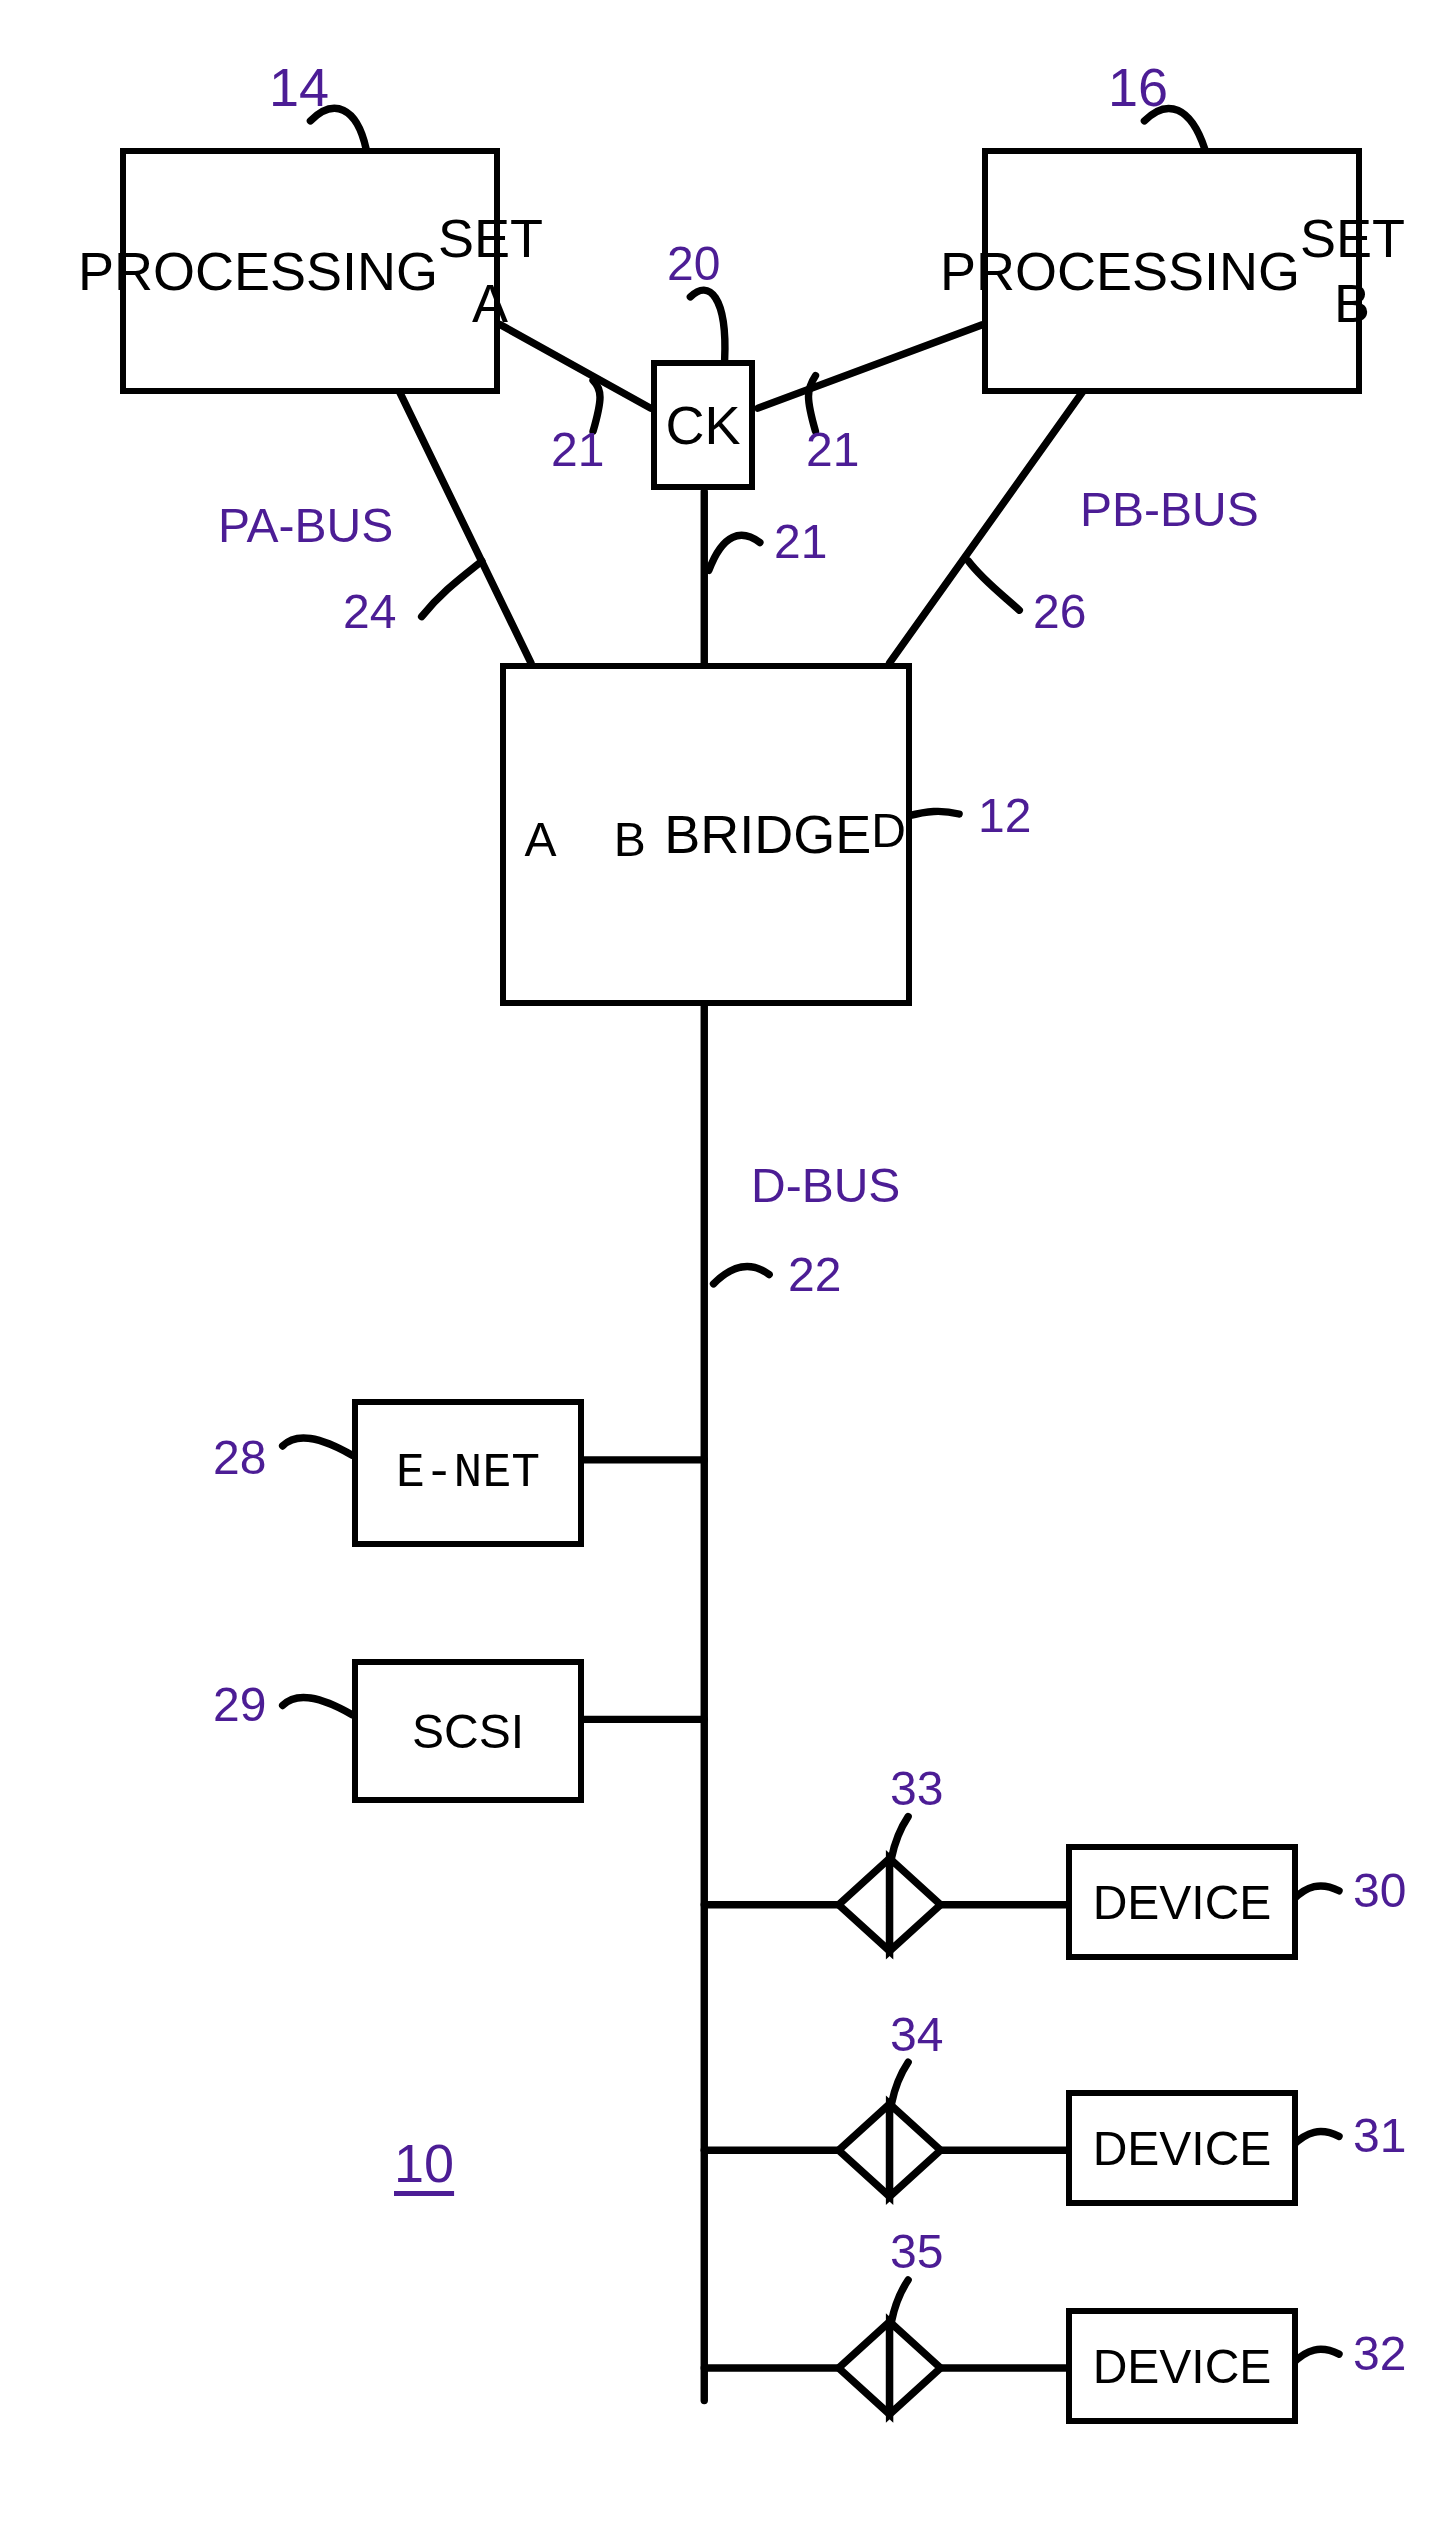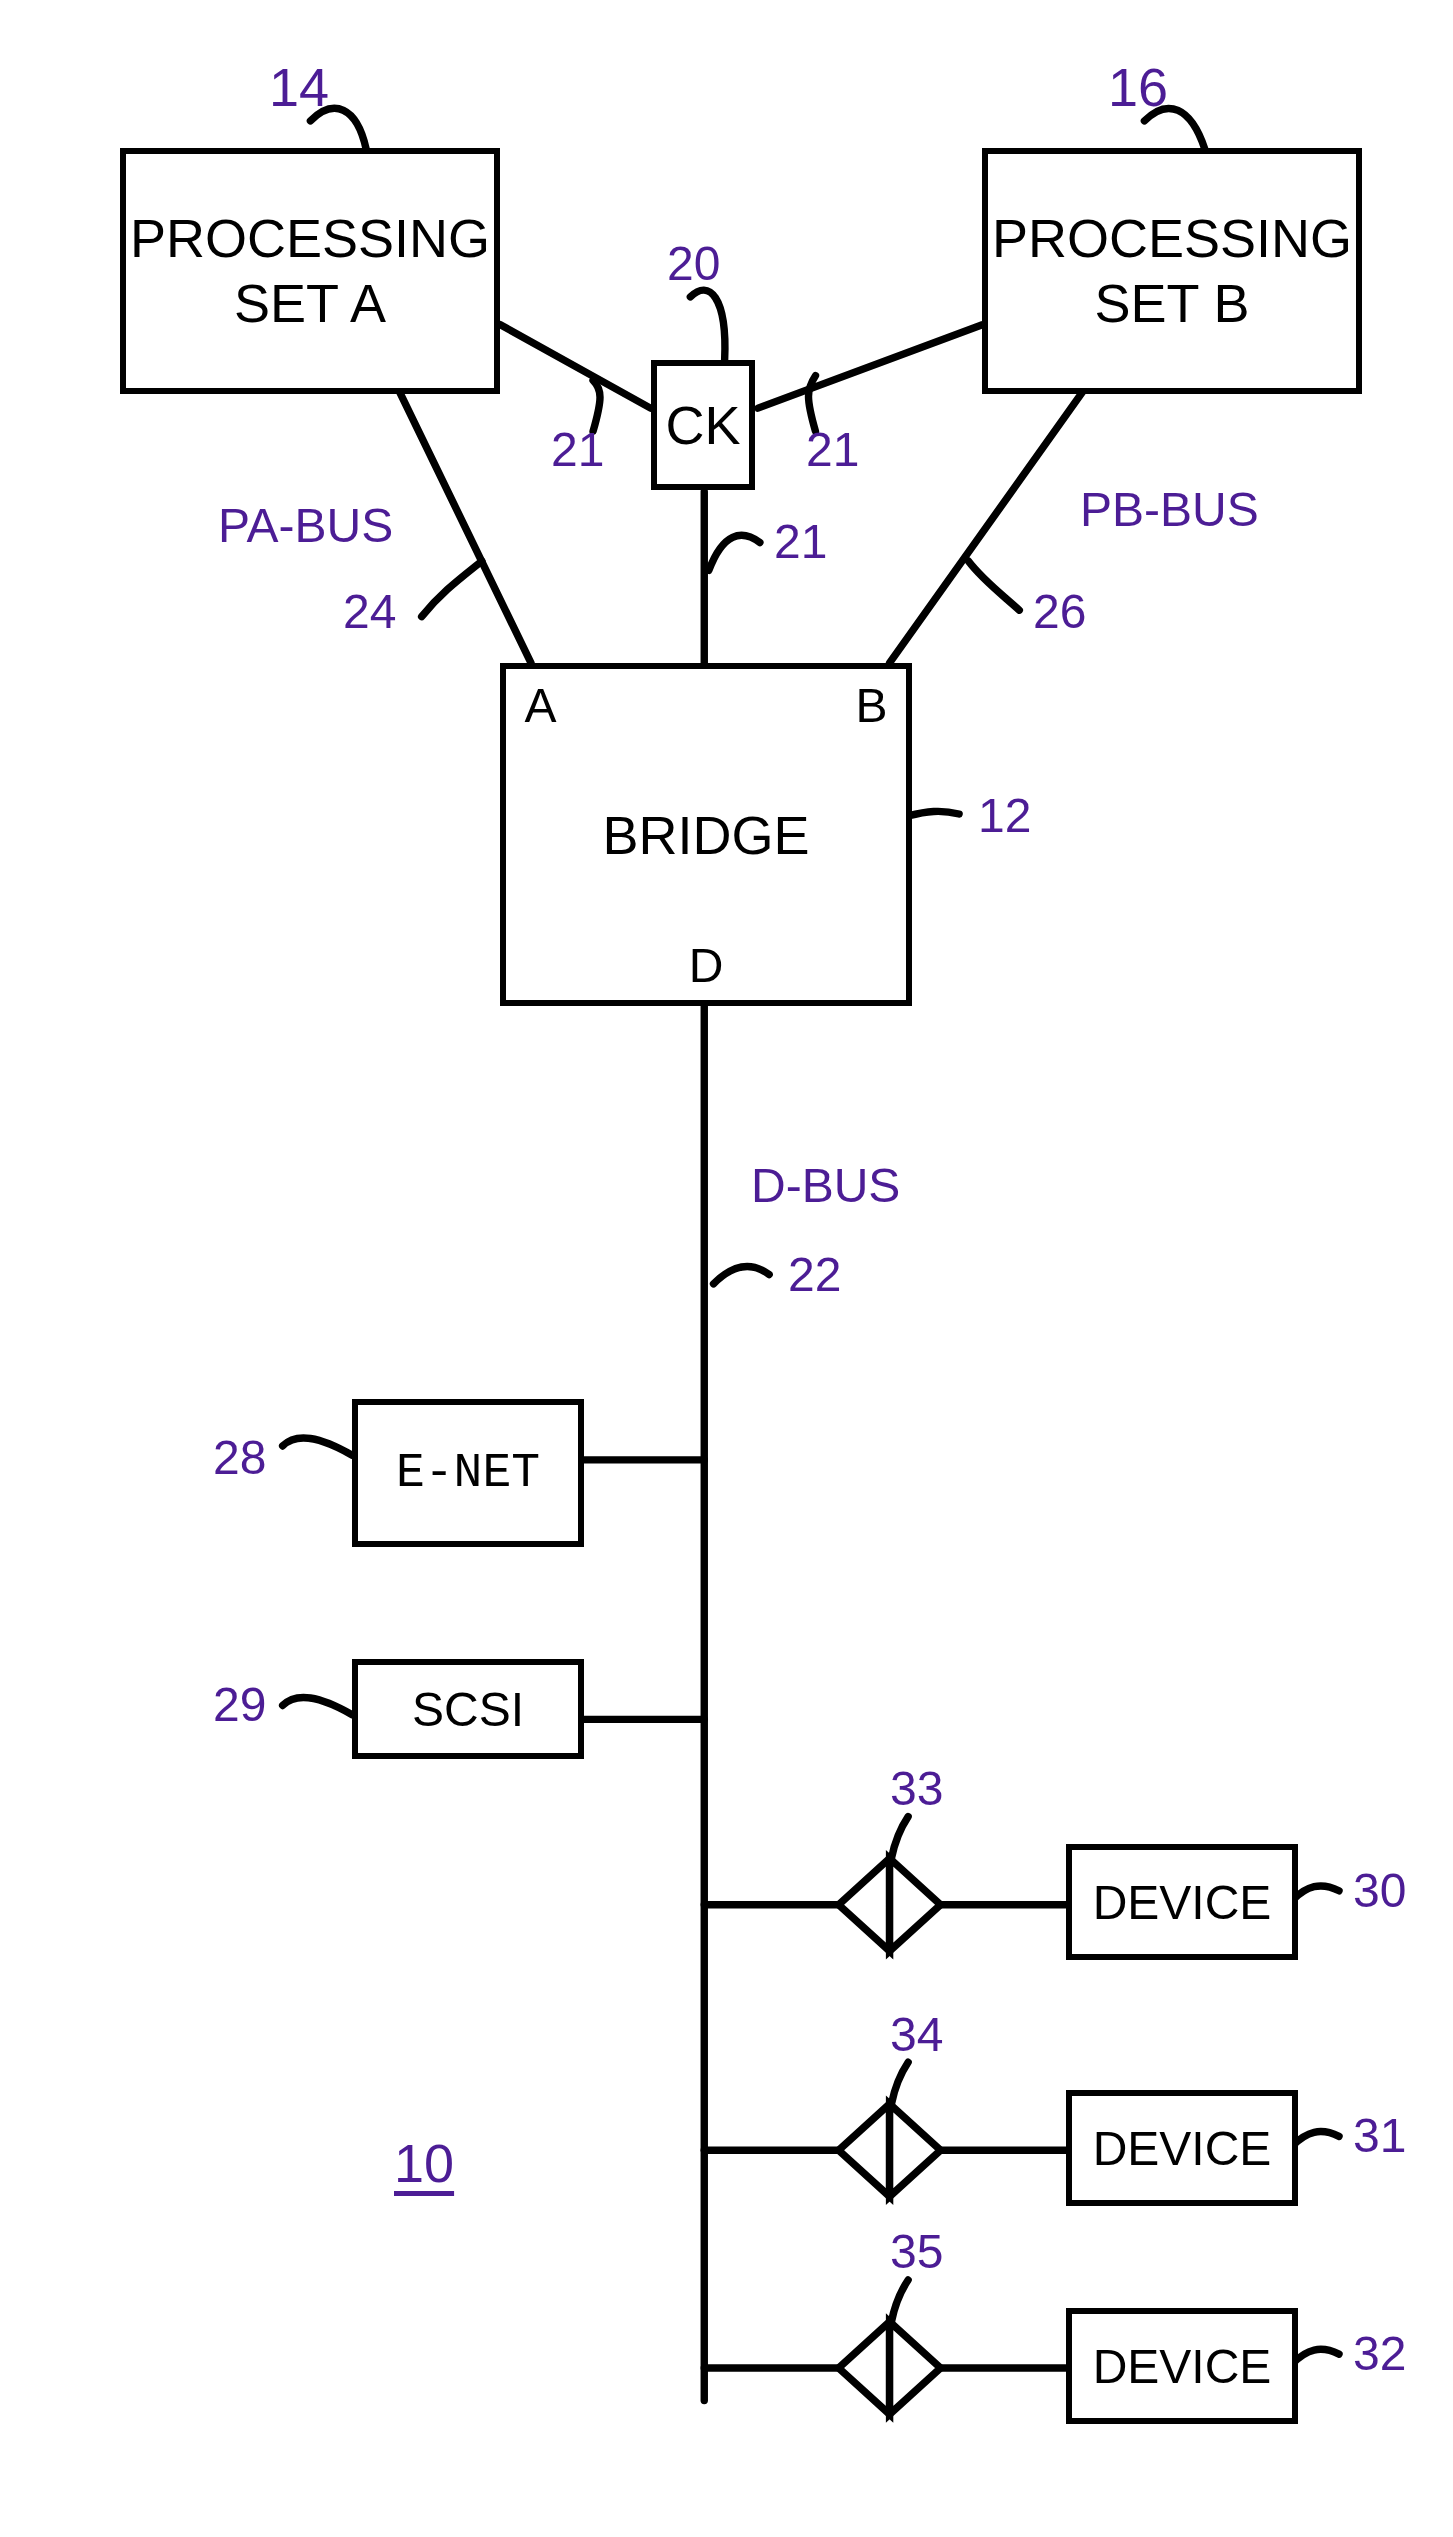--- a/index.html
+++ b/index.html
@@ -18,7 +18,7 @@
     border: 6.5px solid #000;
     background: #fff;
     display: flex;
-    flex-direction: column;
+    flex-direction: row;
     align-items: center;
     justify-content: center;
     text-align: center;

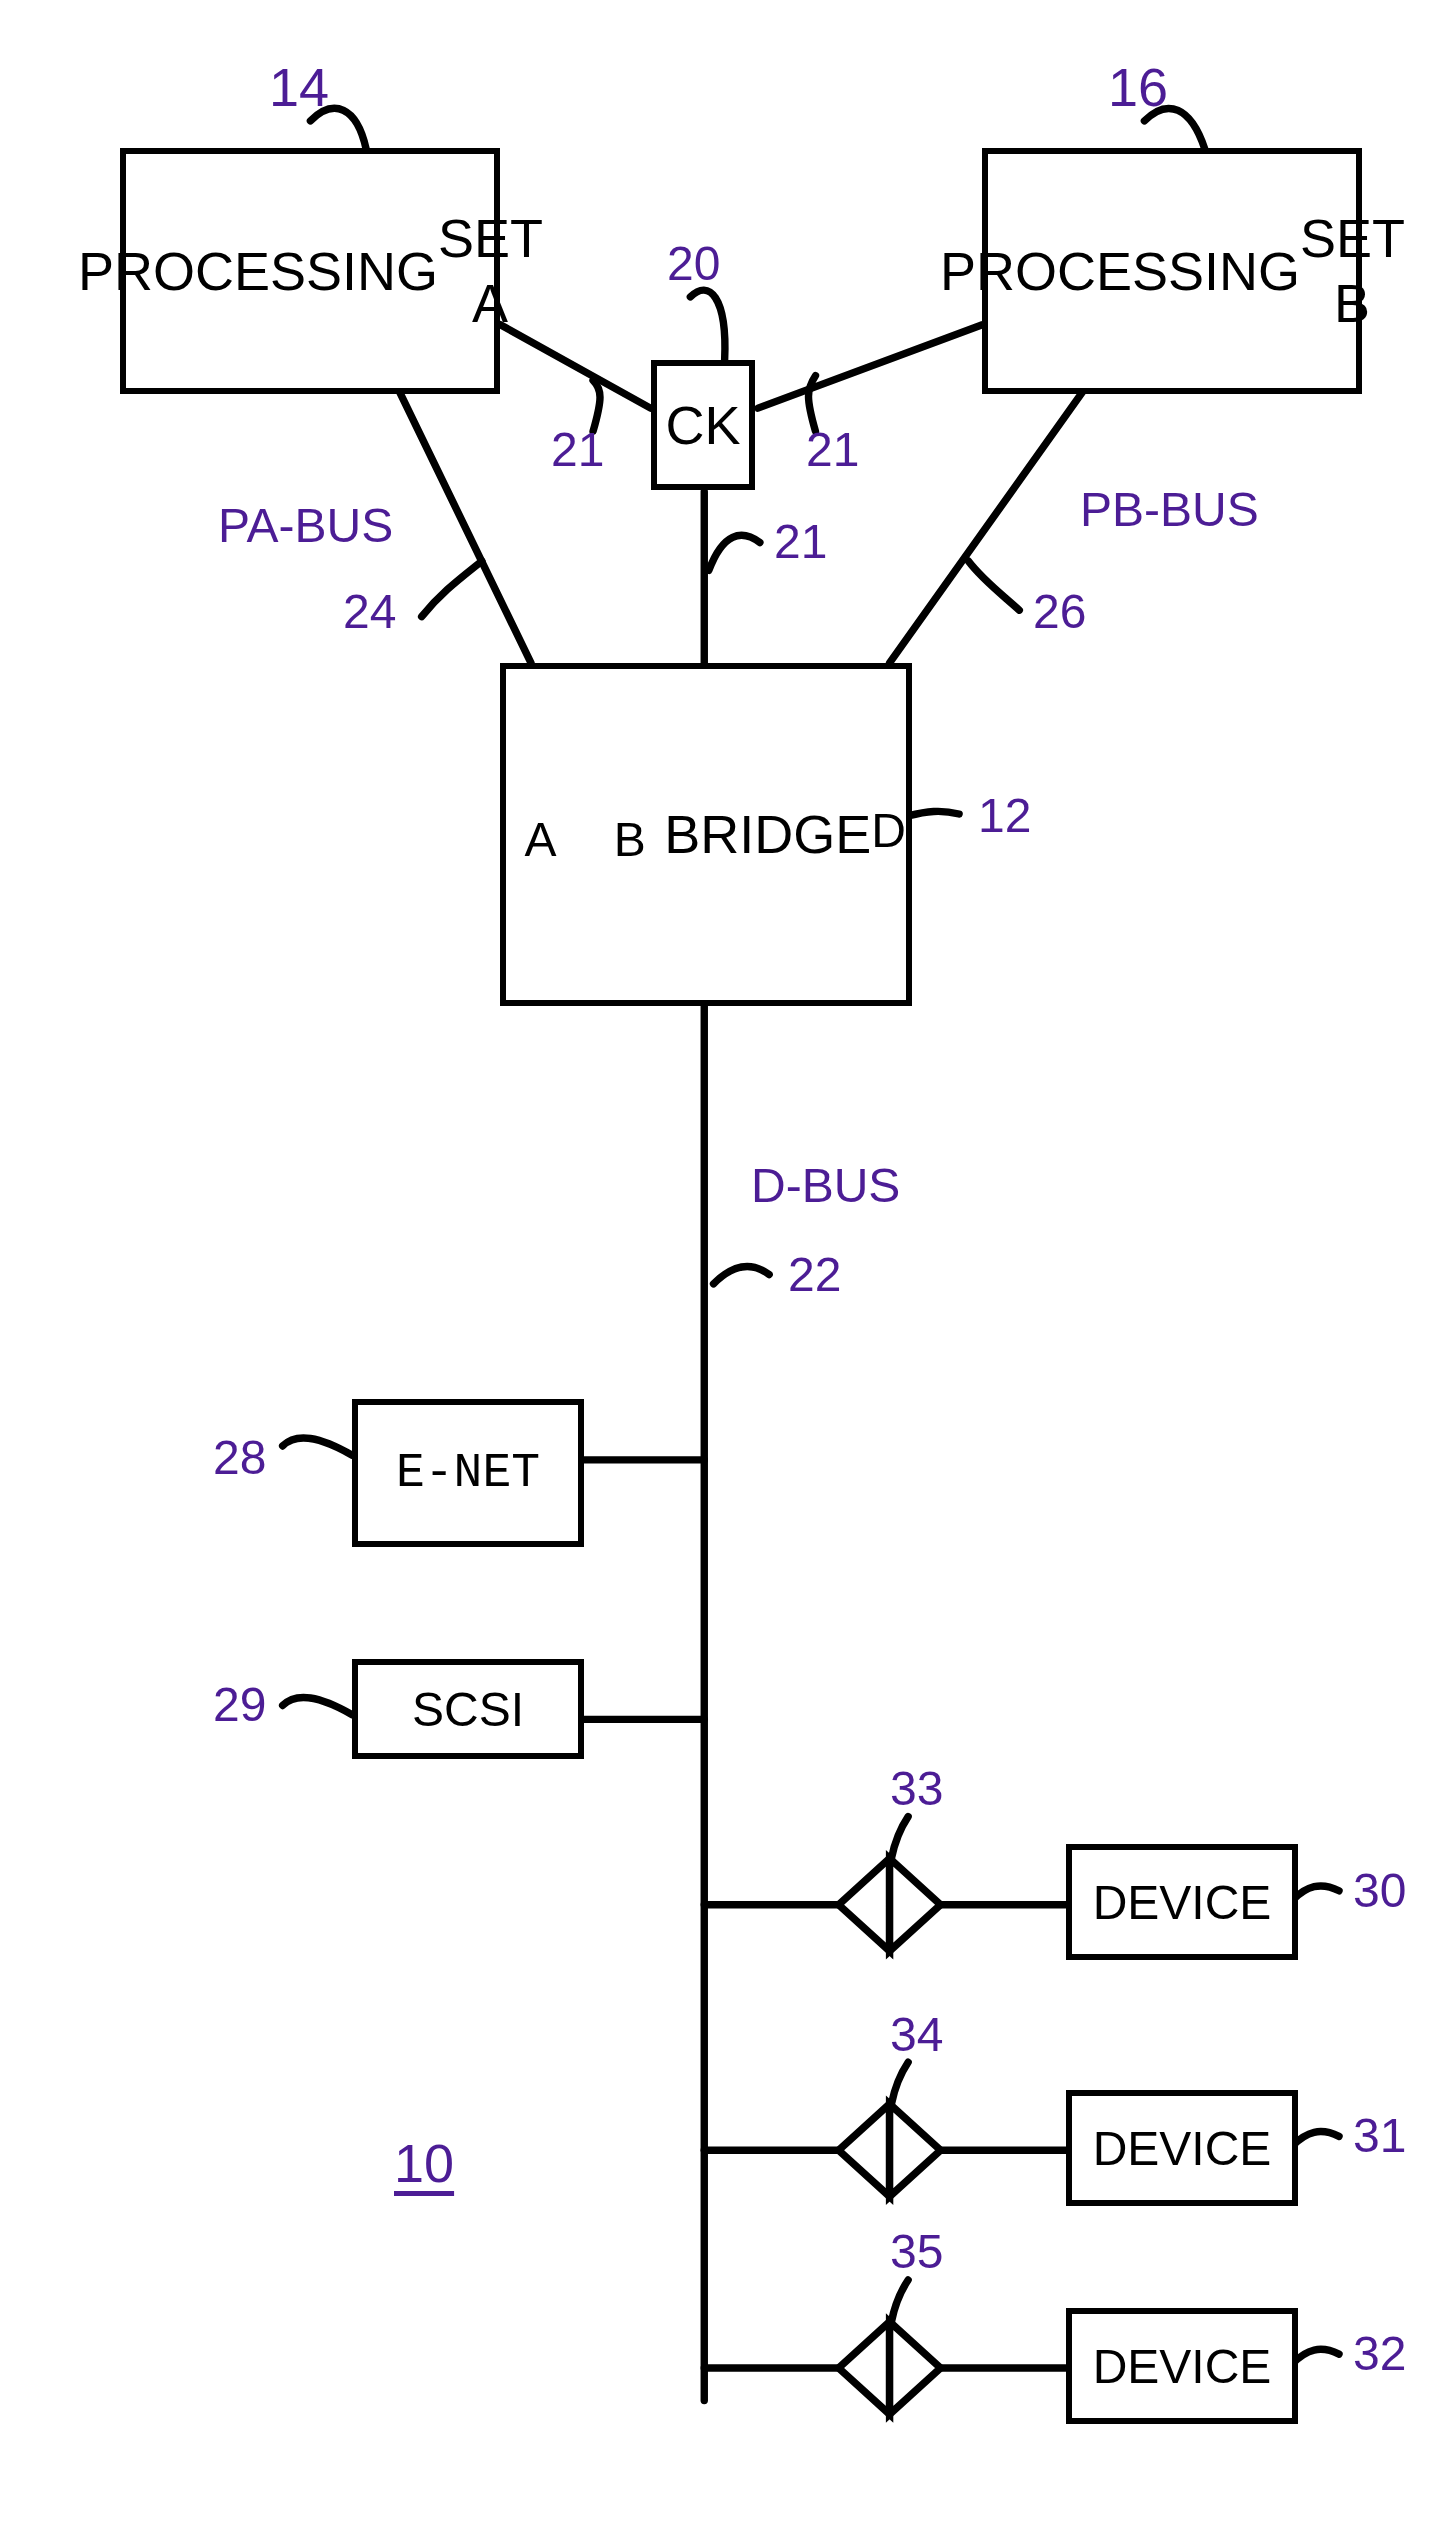--- a/index.html
+++ b/index.html
@@ -162,7 +162,7 @@
   <span class="box-text-sm">E-NET</span>
 </div>
 
-<div class="box" style="left:352px; top:1659px; width:232px; height:100px;">
+<div class="box" style="left:352px; top:1659px; width:232px; height:144px;">
   <span class="box-text-sm">SCSI</span>
 </div>
 

